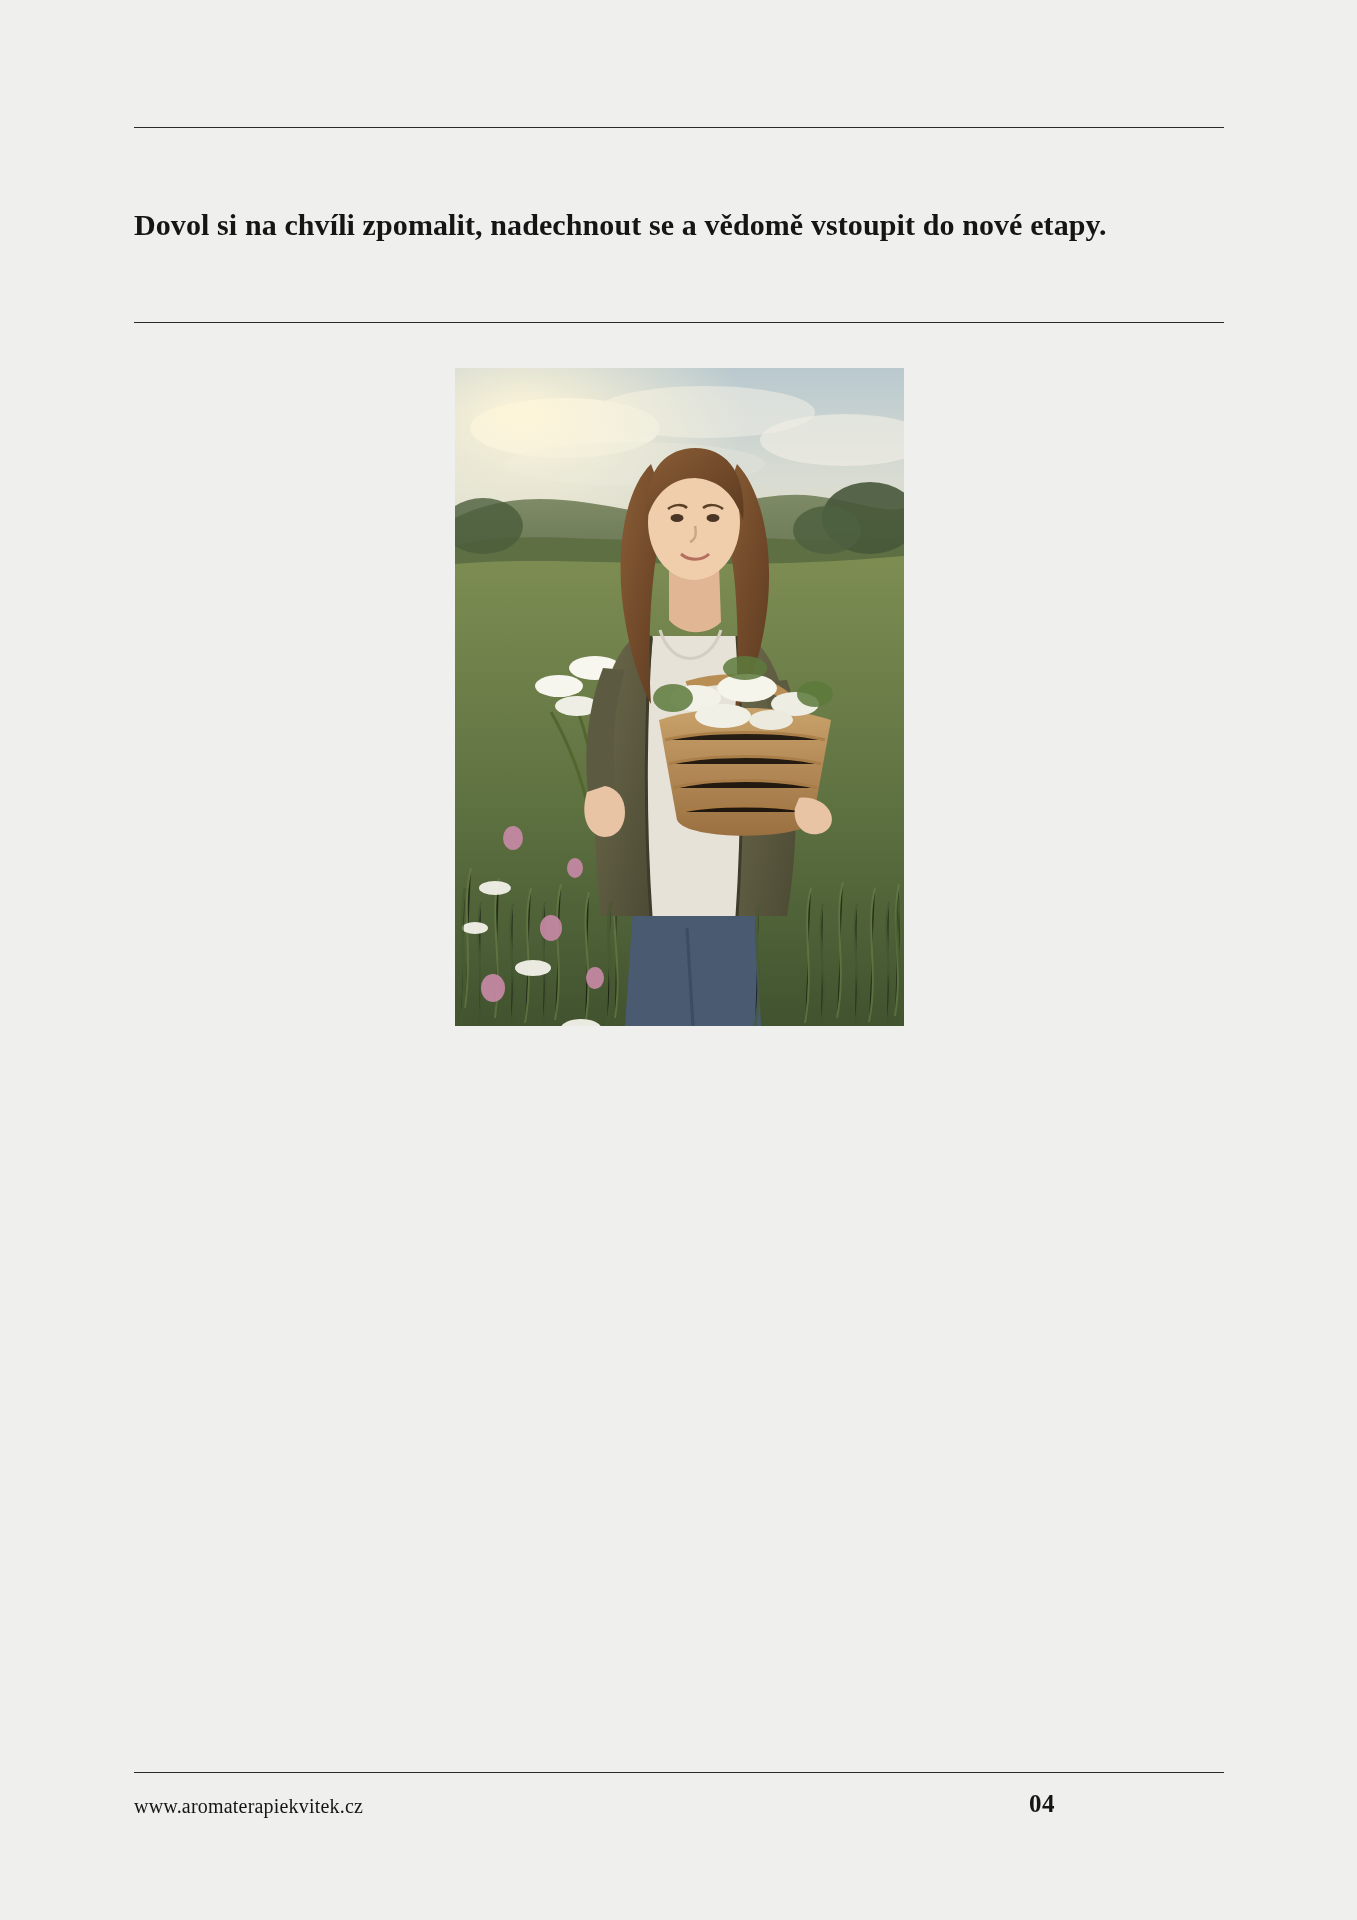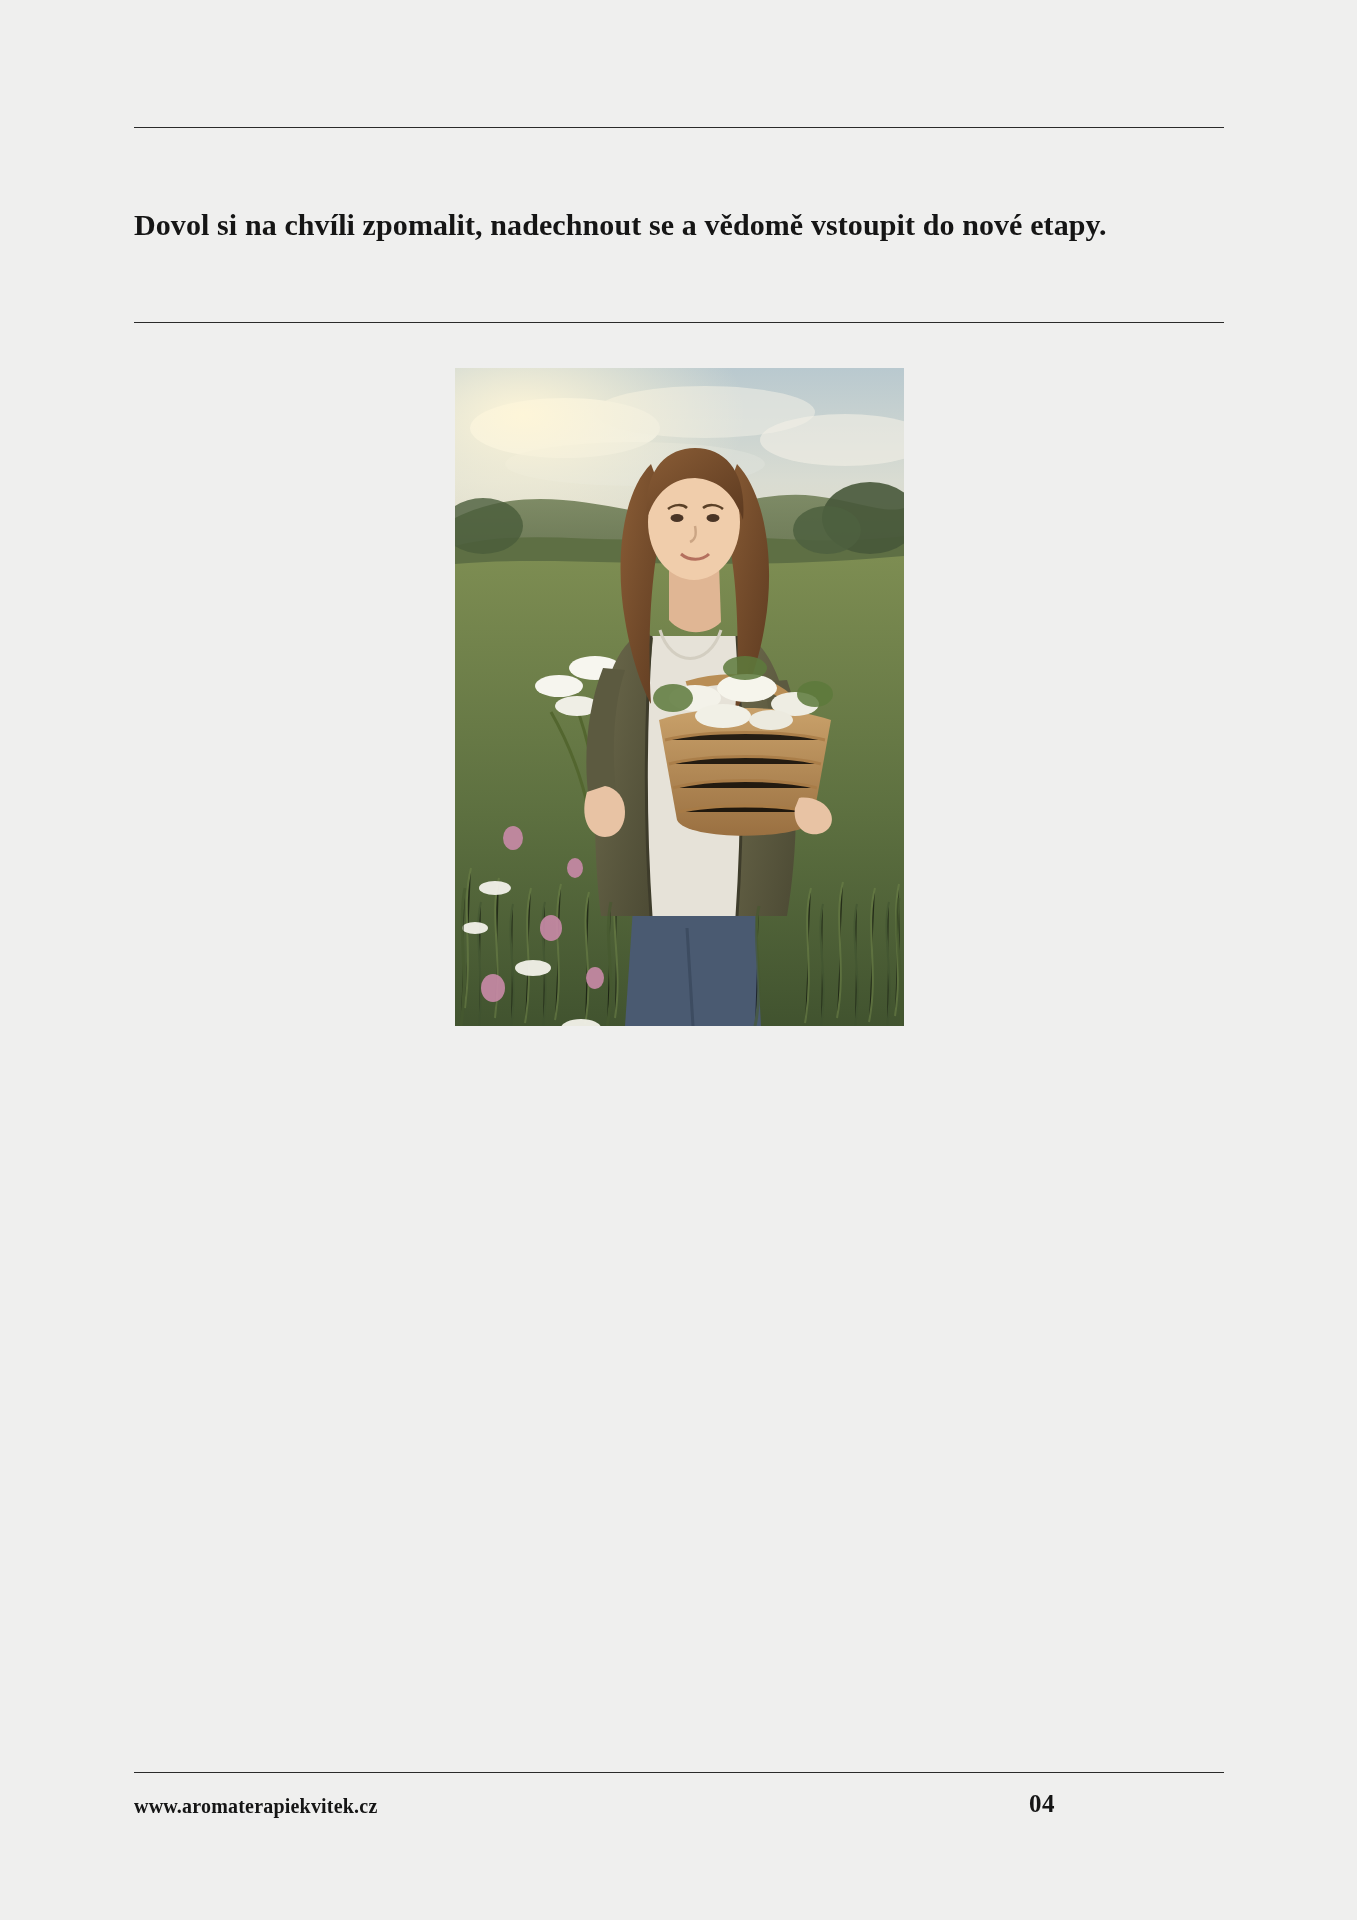--- a/index.html
+++ b/index.html
@@ -98,7 +98,7 @@
     left: 134px;
     top: 1795px;
     font-family: "Liberation Serif", serif;
-    font-weight: bold;
+    font-weight: normal;
     font-size: 20px;
     letter-spacing: 0.2px;
     color: #151515;

